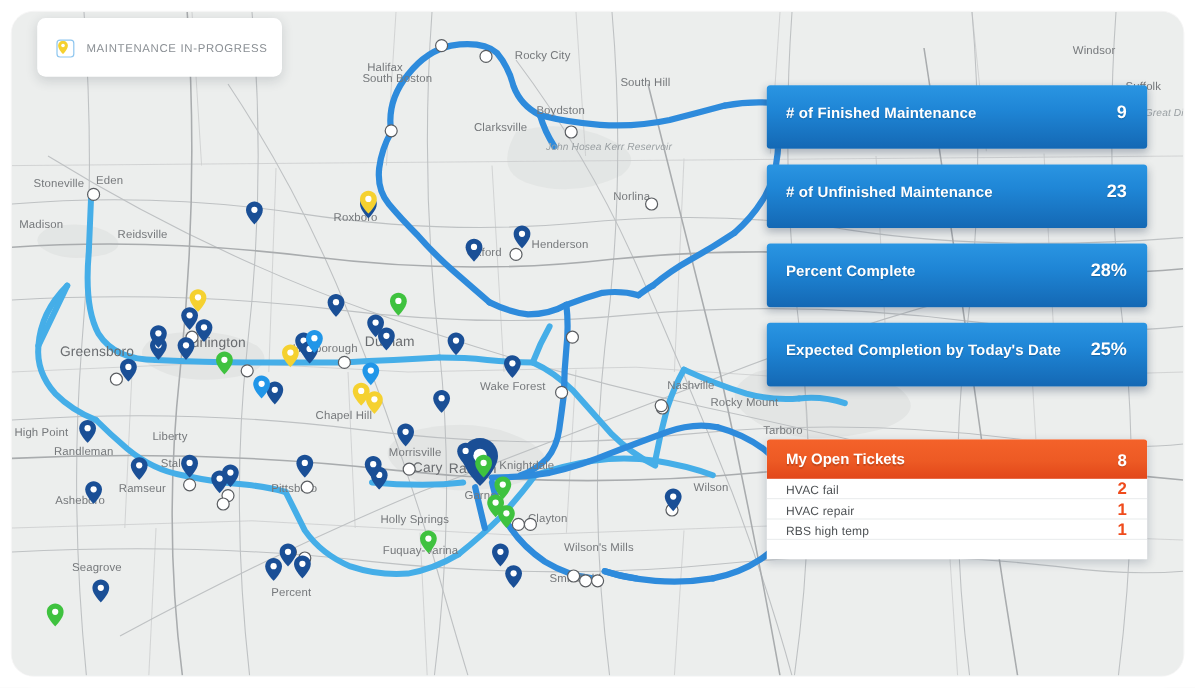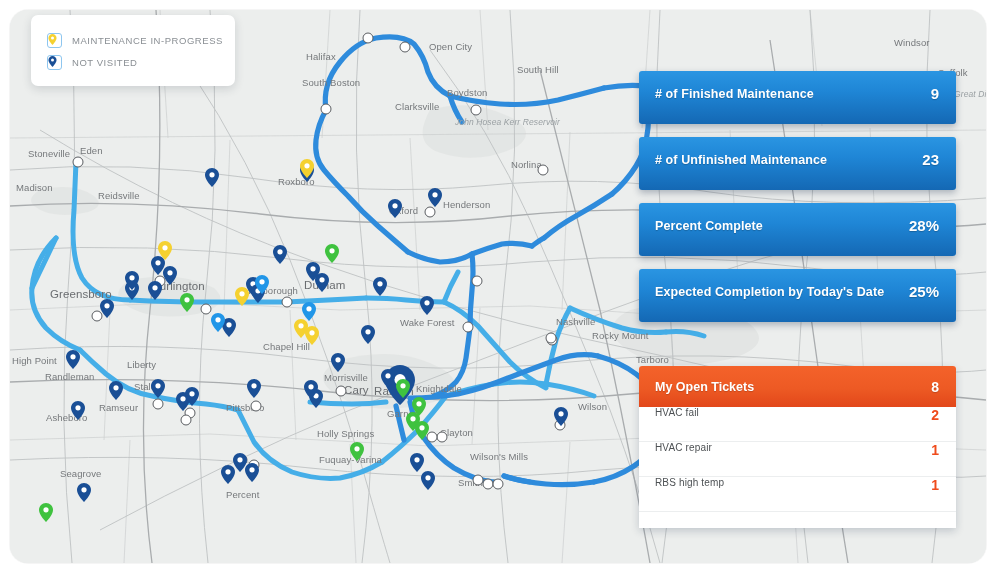--- a/index.html
+++ b/index.html
@@ -359,7 +359,7 @@
 
       <div>
         <div class="city-label" style="left:296px;top:41px">Halifax</div>
-        <div class="city-label" style="left:419px;top:31px">Open City</div>
+        <div class="city-label" style="left:419px;top:31px">Rocky City</div>
         <div class="city-label" style="left:292px;top:67px">South Boston</div>
         <div class="city-label" style="left:507px;top:54px">South Hill</div>
         <div class="city-label" style="left:437px;top:77px">Boydston</div>

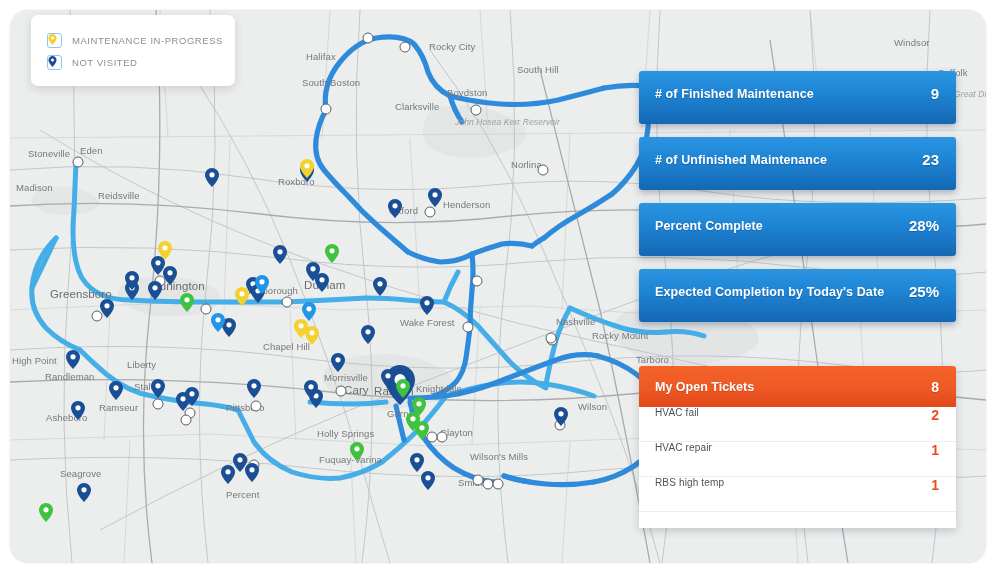--- a/index.html
+++ b/index.html
@@ -782,15 +782,6 @@
           </span>
           <span class="legend-text">MAINTENANCE IN-PROGRESS</span>
         </div>
-        <div class="legend-row">
-          <span class="legend-icon">
-            <svg viewBox="0 0 14 19">
-                <path d="M7 0C3.1 0 0 3.1 0 7c0 5.2 7 12 7 12s7-6.8 7-12c0-3.9-3.1-7-7-7z" fill="#1a4f96"></path>
-                <circle cx="7" cy="6.8" r="2.6" fill="#ffffff"></circle>
-              </svg>
-          </span>
-          <span class="legend-text">NOT VISITED</span>
-        </div>
       </div>
 
       <div class="kpi-stack">

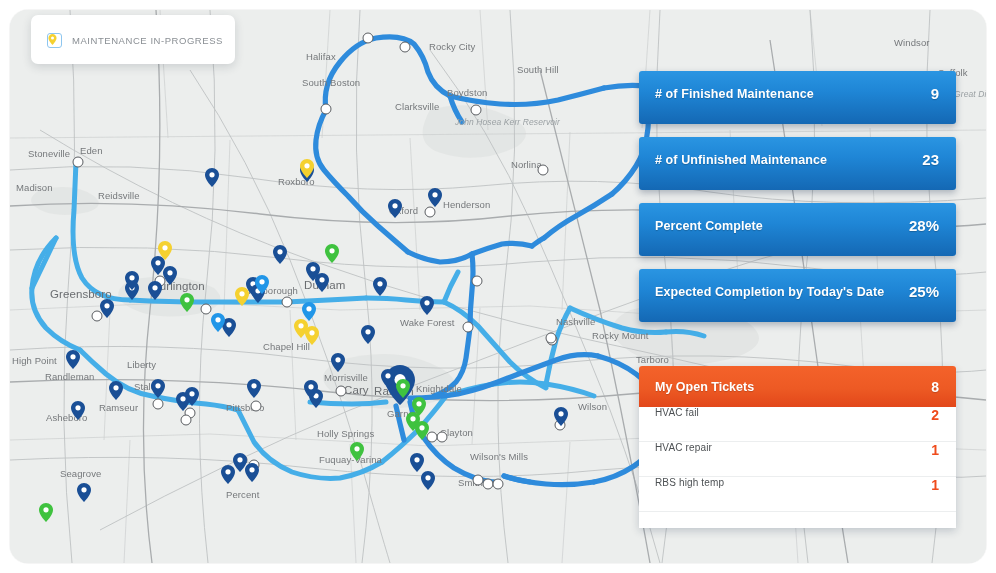--- a/index.html
+++ b/index.html
@@ -360,7 +360,7 @@
       <div>
         <div class="city-label" style="left:296px;top:41px">Halifax</div>
         <div class="city-label" style="left:419px;top:31px">Rocky City</div>
-        <div class="city-label" style="left:292px;top:67px">South Boston</div>
+        <div class="city-label" style="left:292px;top:50px">South Boston</div>
         <div class="city-label" style="left:507px;top:54px">South Hill</div>
         <div class="city-label" style="left:437px;top:77px">Boydston</div>
         <div class="city-label" style="left:385px;top:91px">Clarksville</div>

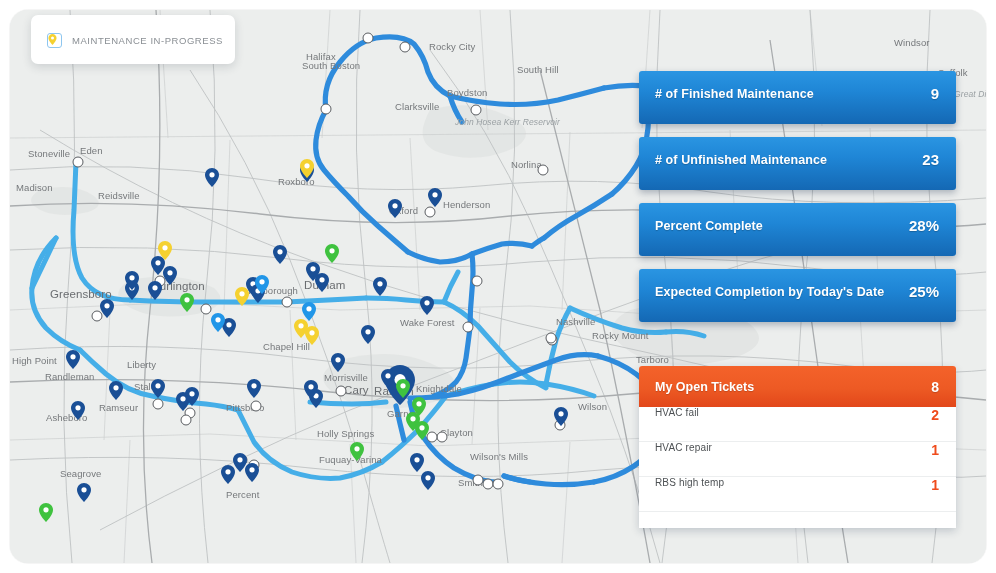--- a/index.html
+++ b/index.html
@@ -165,7 +165,7 @@
     overflow: hidden;
   }
   .tickets-header {
-    height: 41px;
+    height: 33px;
     background: linear-gradient(to bottom, #f4622a 0%, #ed5a24 55%, #e2471a 100%);
     display: flex;
     align-items: center;

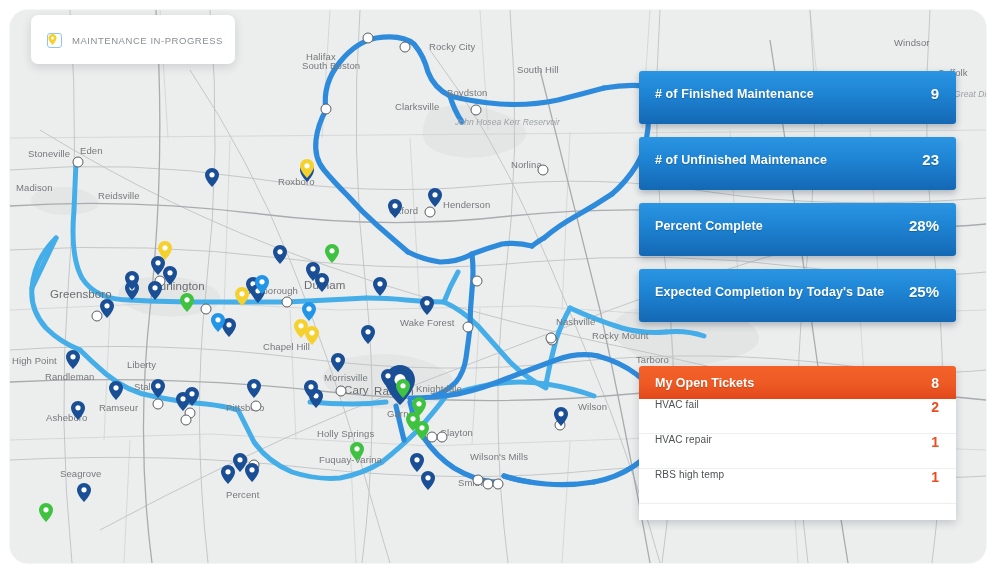--- a/index.html
+++ b/index.html
@@ -185,9 +185,9 @@
     text-shadow: 0 1px 1px rgba(0,0,0,0.18);
   }
   .ticket-row {
-    height: 35px;
+    height: 17px;
     display: flex;
-    align-items: flex-start;
+    align-items: flex-end;
     justify-content: space-between;
     padding: 0 17px 0 16px;
     border-bottom: 1px solid #eceeef;

